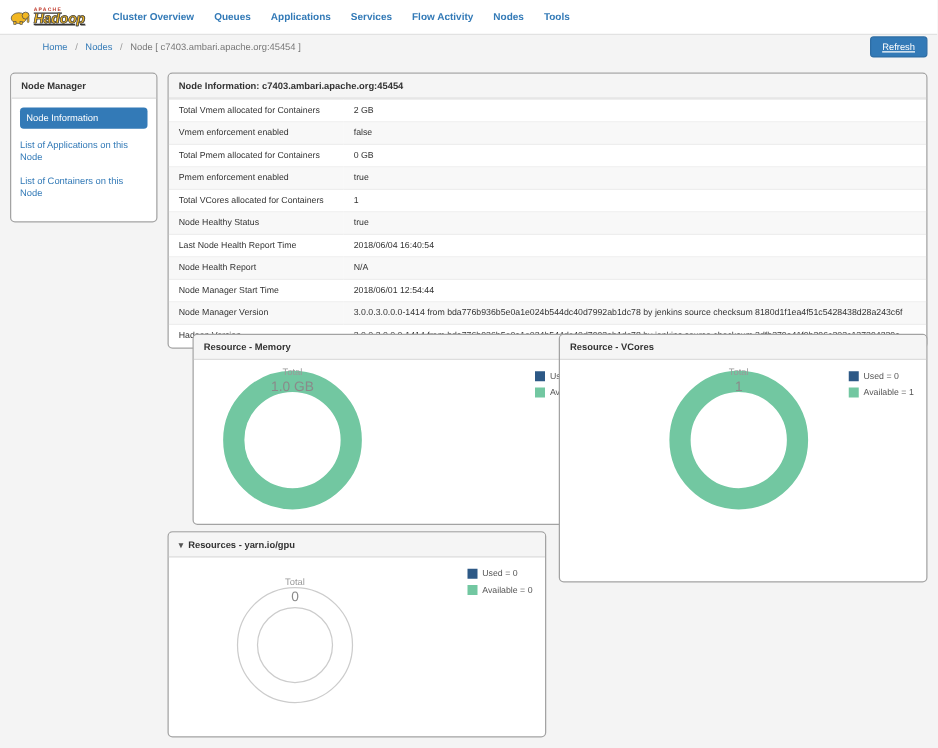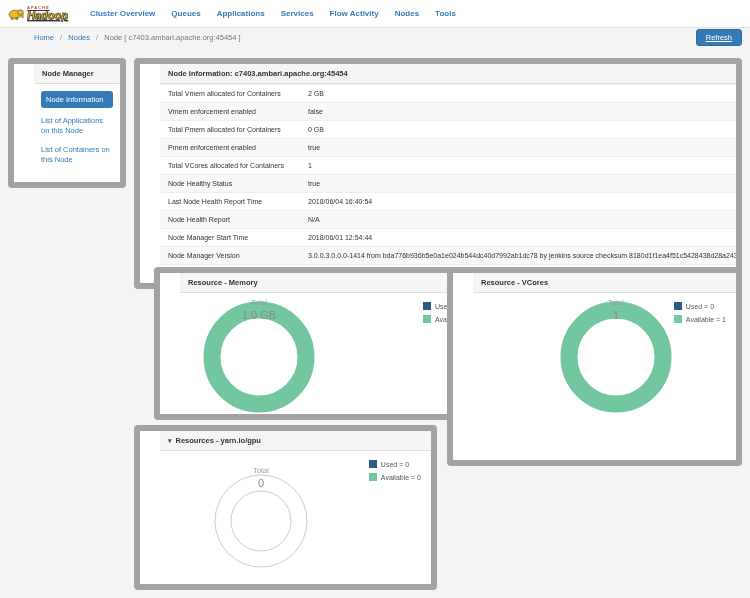--- a/index.html
+++ b/index.html
@@ -49,7 +49,7 @@
   
   .panel {
     position: absolute; background: #fff;
-    border: 6px solid #a3a3a3; border-radius: 4px; overflow: hidden; padding-left: 20px;
+    border: 1px solid #a3a3a3; border-radius: 4px; overflow: hidden;
   }
   .panel-heading {
     background: #f5f5f5; border-bottom: 1px solid #ddd;

